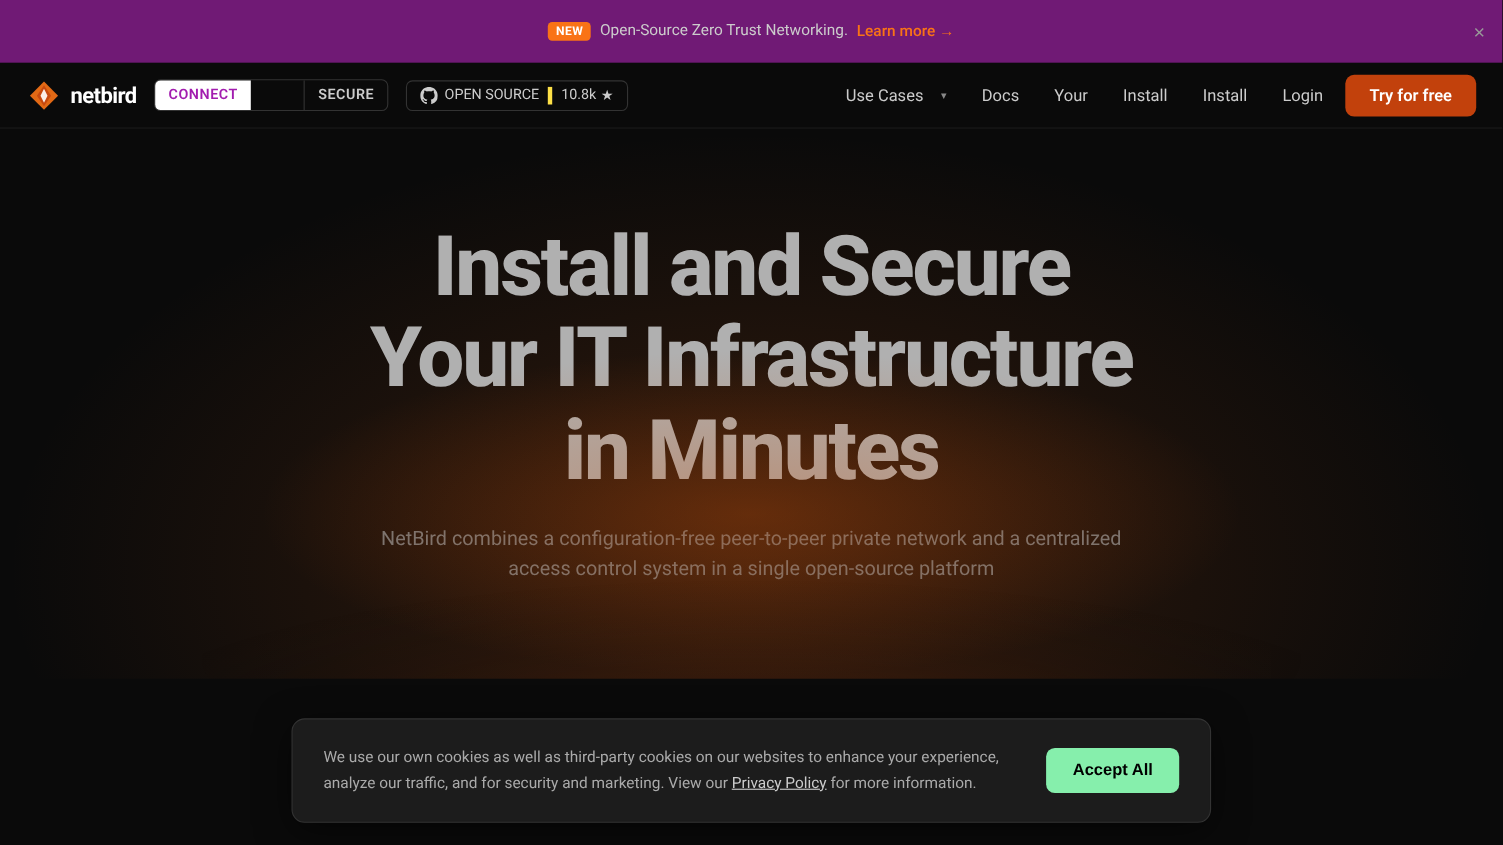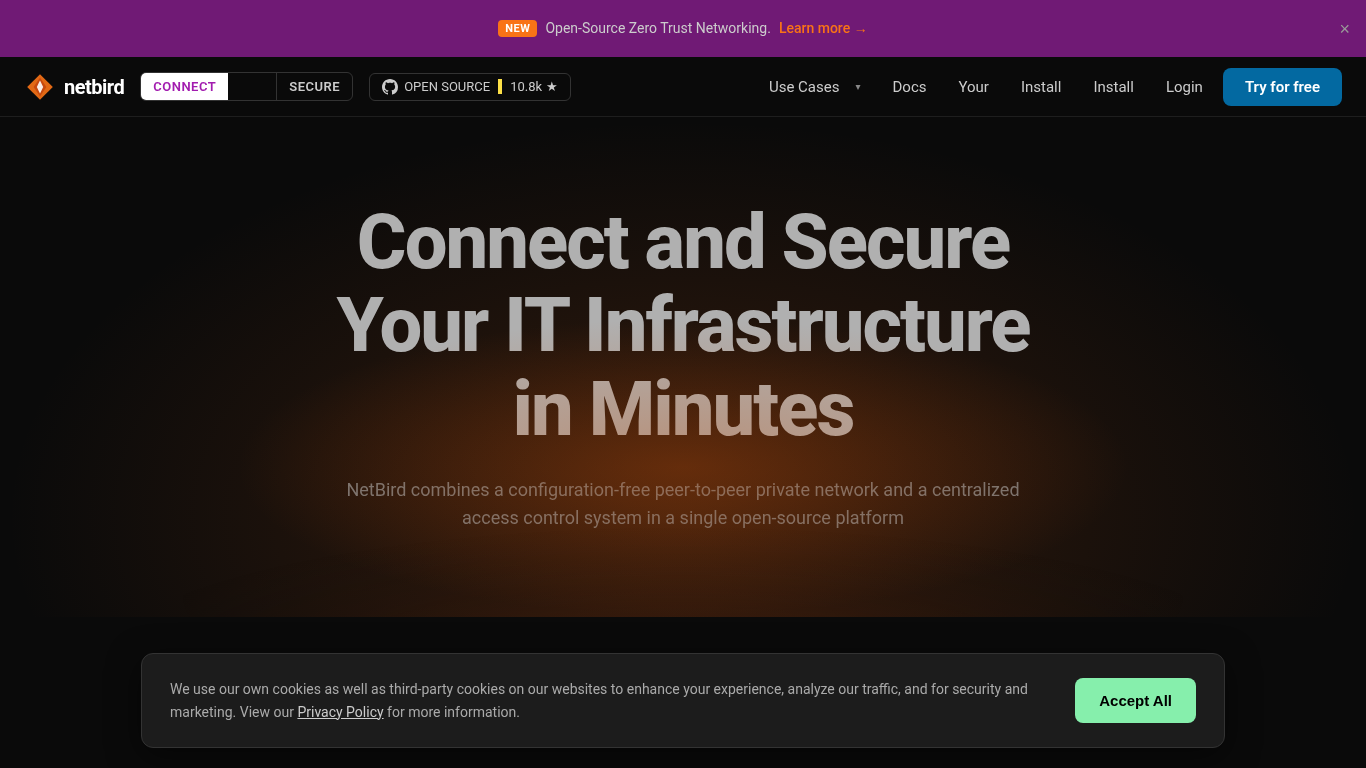--- a/index.html
+++ b/index.html
@@ -177,7 +177,7 @@
     }
 
     .try-free-btn {
-      background: #0369a1;
+      background: #c2410c;
       color: #fff;
       border: none;
       border-radius: 8px;

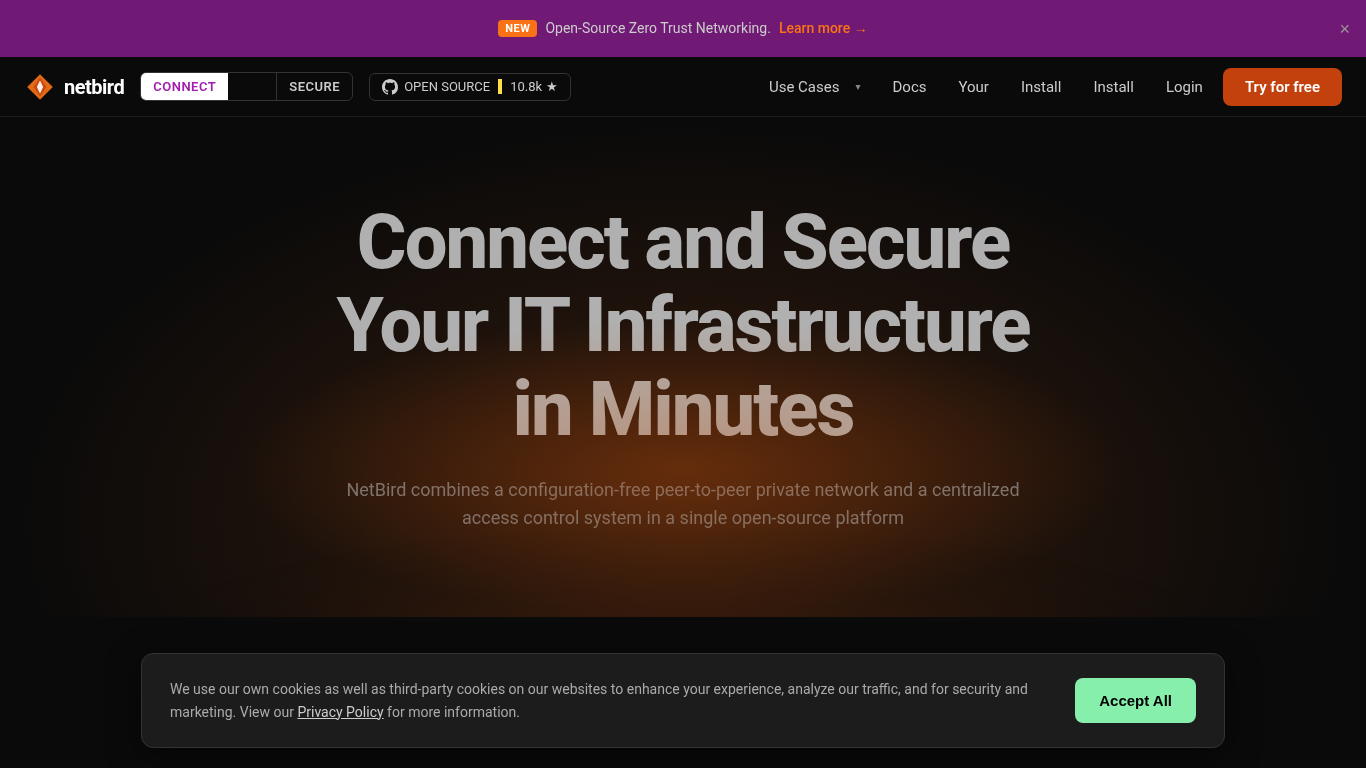--- a/index.html
+++ b/index.html
@@ -345,7 +345,7 @@
 <section class="hero">
   <div class="hero-glow"></div>
   <h1 class="hero-title">
-    <span>Connect and Secure</span><br>
+    <span>Install and Secure</span><br>
     <span>Your IT Infrastructure</span><br>
     <span>in Minutes</span>
   </h1>

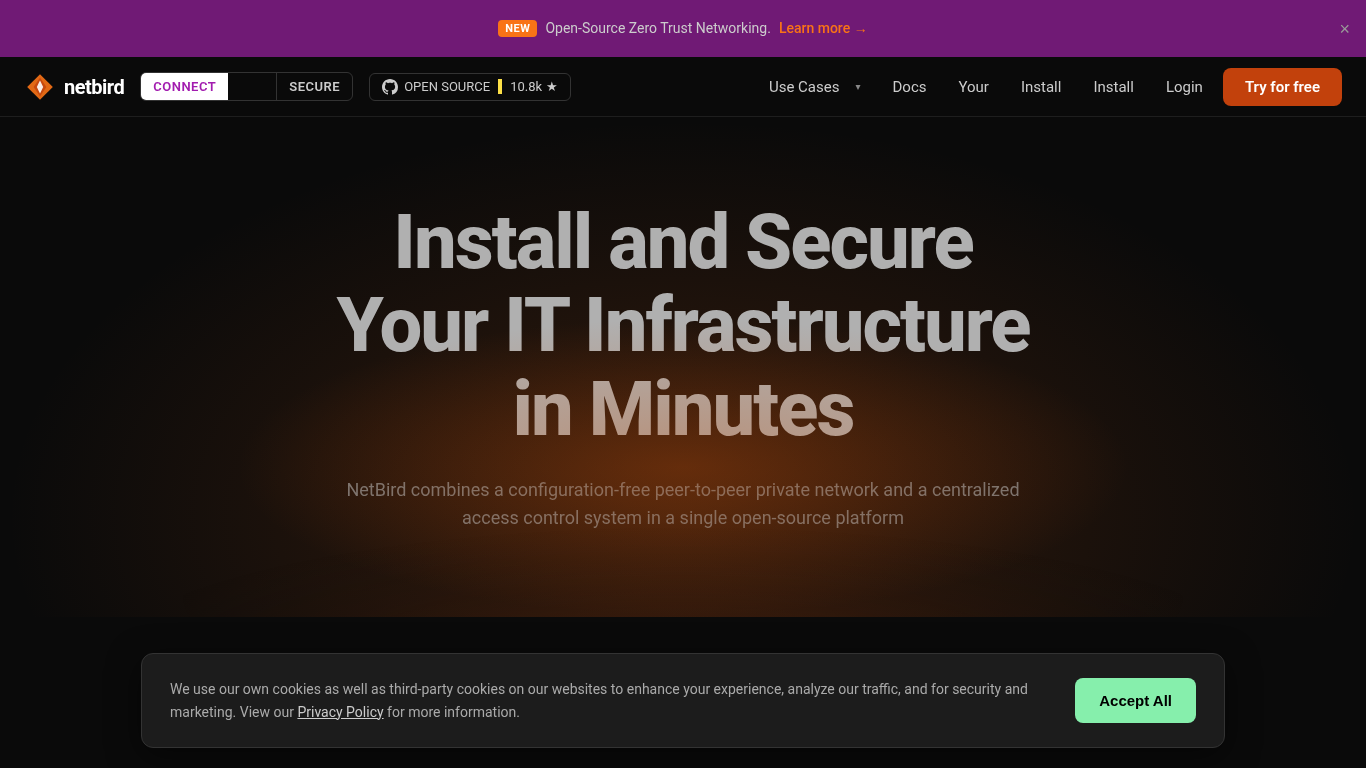--- a/index.html
+++ b/index.html
@@ -243,8 +243,9 @@
       border: 1px solid #333;
       border-radius: 12px;
       padding: 24px 28px;
-      width: 1084px;
-      display: flex;
+      width: 836px;
+      display: flex;
+      align-items: center;
       justify-content: space-between;
       gap: 24px;
       z-index: 1000;

